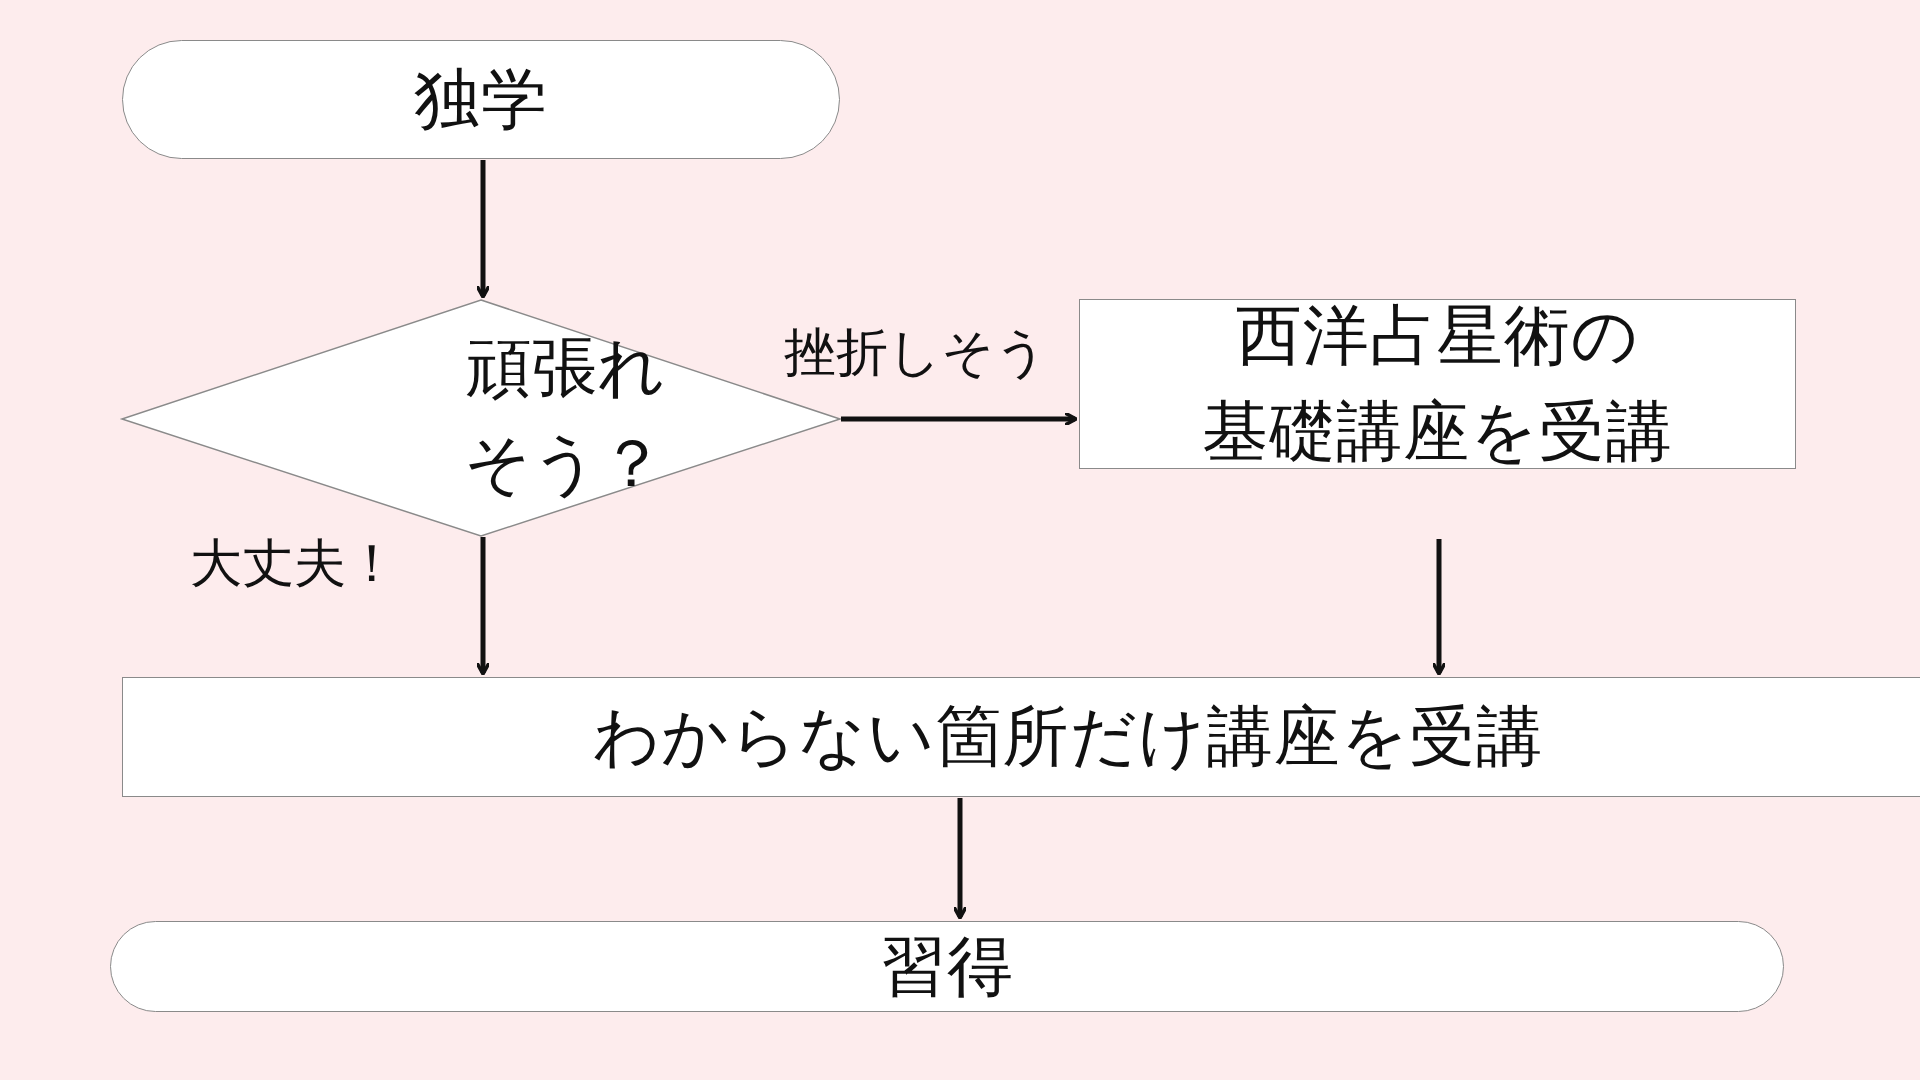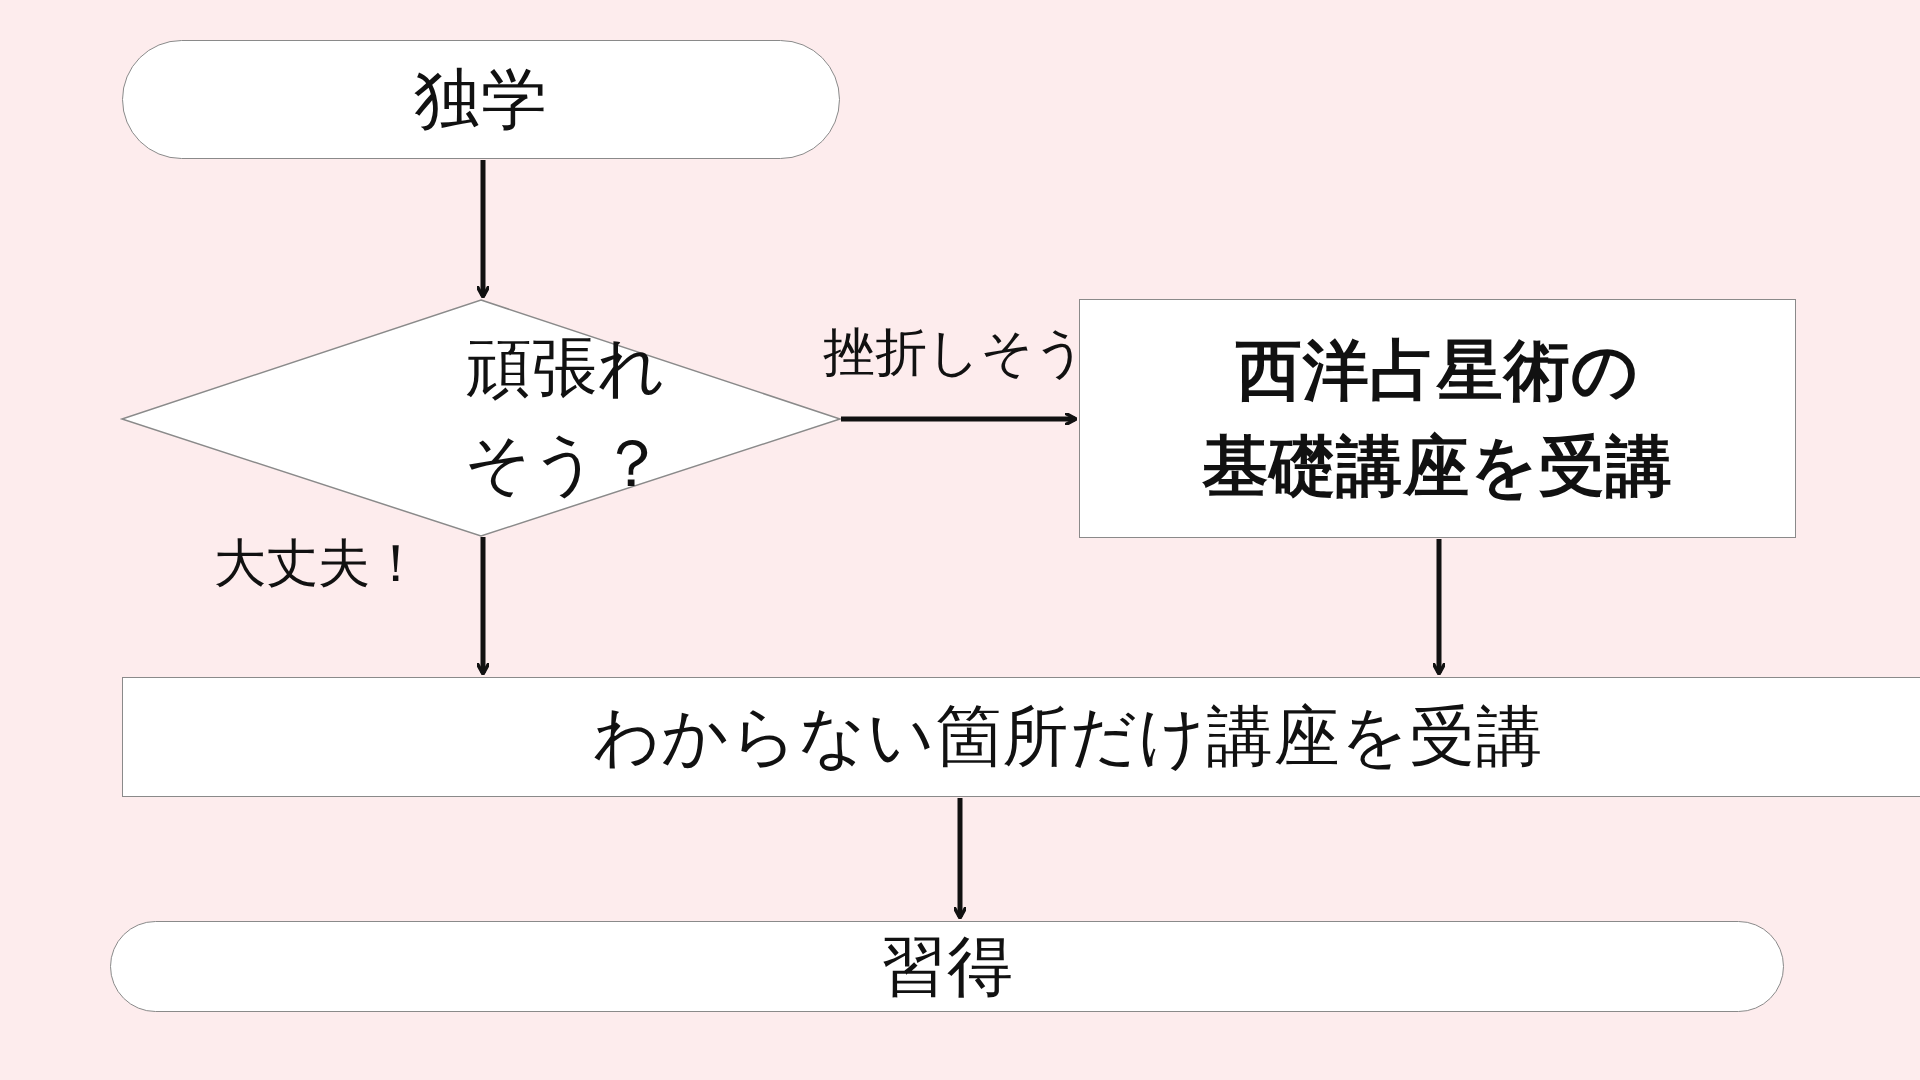--- a/index.html
+++ b/index.html
@@ -38,7 +38,7 @@
 <div id="diamond-text">頑張れ
 そう？</div>
 
-<div class="label" style="left:784px;top:322px;margin-left:39px;">挫折しそう</div>
+<div class="label" style="left:784px;top:322px;">挫折しそう</div>
 
 <div class="label" style="left:190px;top:533px;margin-left:24px;">大丈夫！</div>
 

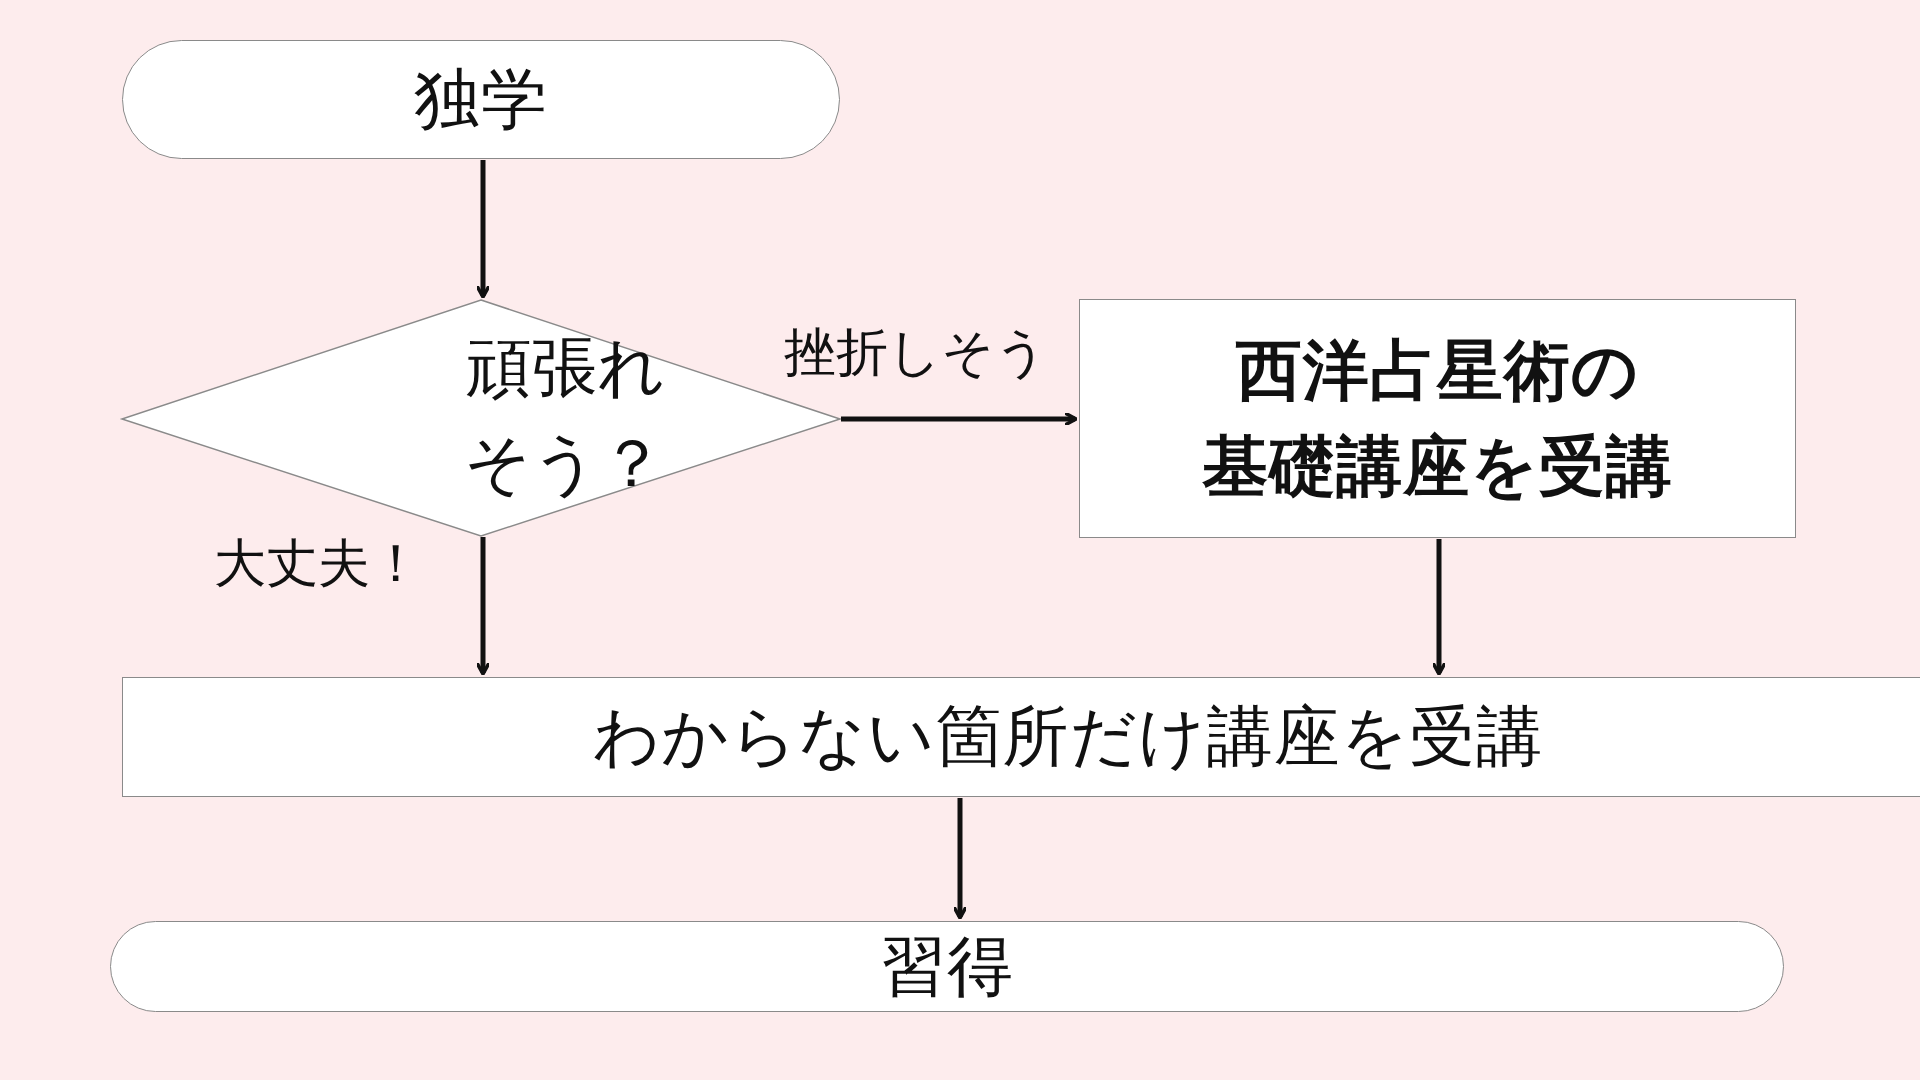--- a/index.html
+++ b/index.html
@@ -42,7 +42,7 @@
 
 <div class="label" style="left:190px;top:533px;margin-left:24px;">大丈夫！</div>
 
-<div class="node" style="left:1079px;top:299px;width:717px;height:239px;font-weight:bold;">
+<div class="node" style="left:1079px;top:299px;width:717px;height:170px;">
   <span class="txt">西洋占星術の
 基礎講座を受講</span>
 </div>

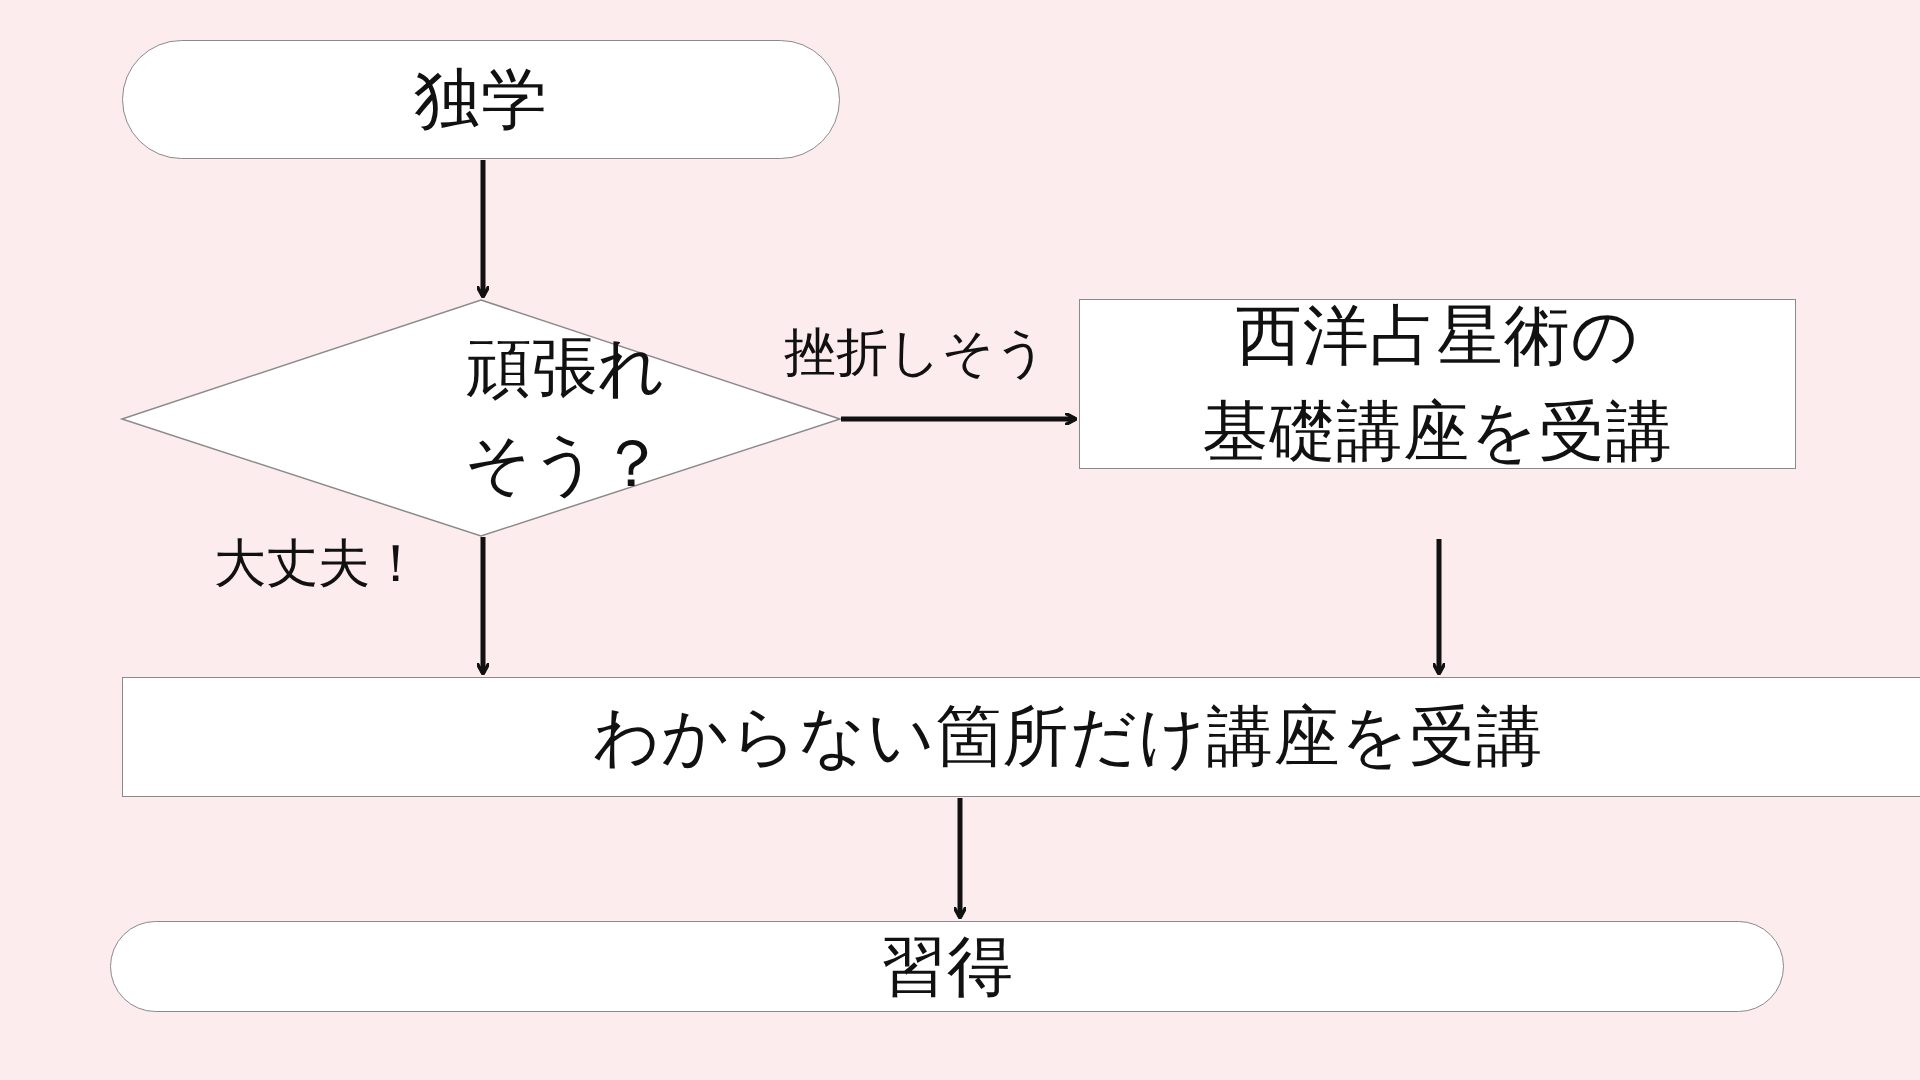--- a/index.html
+++ b/index.html
@@ -40,7 +40,7 @@
 
 <div class="label" style="left:784px;top:322px;">挫折しそう</div>
 
-<div class="label" style="left:190px;top:533px;margin-left:24px;">大丈夫！</div>
+<div class="label" style="left:190px;top:533px;">大丈夫！</div>
 
 <div class="node" style="left:1079px;top:299px;width:717px;height:170px;">
   <span class="txt">西洋占星術の

